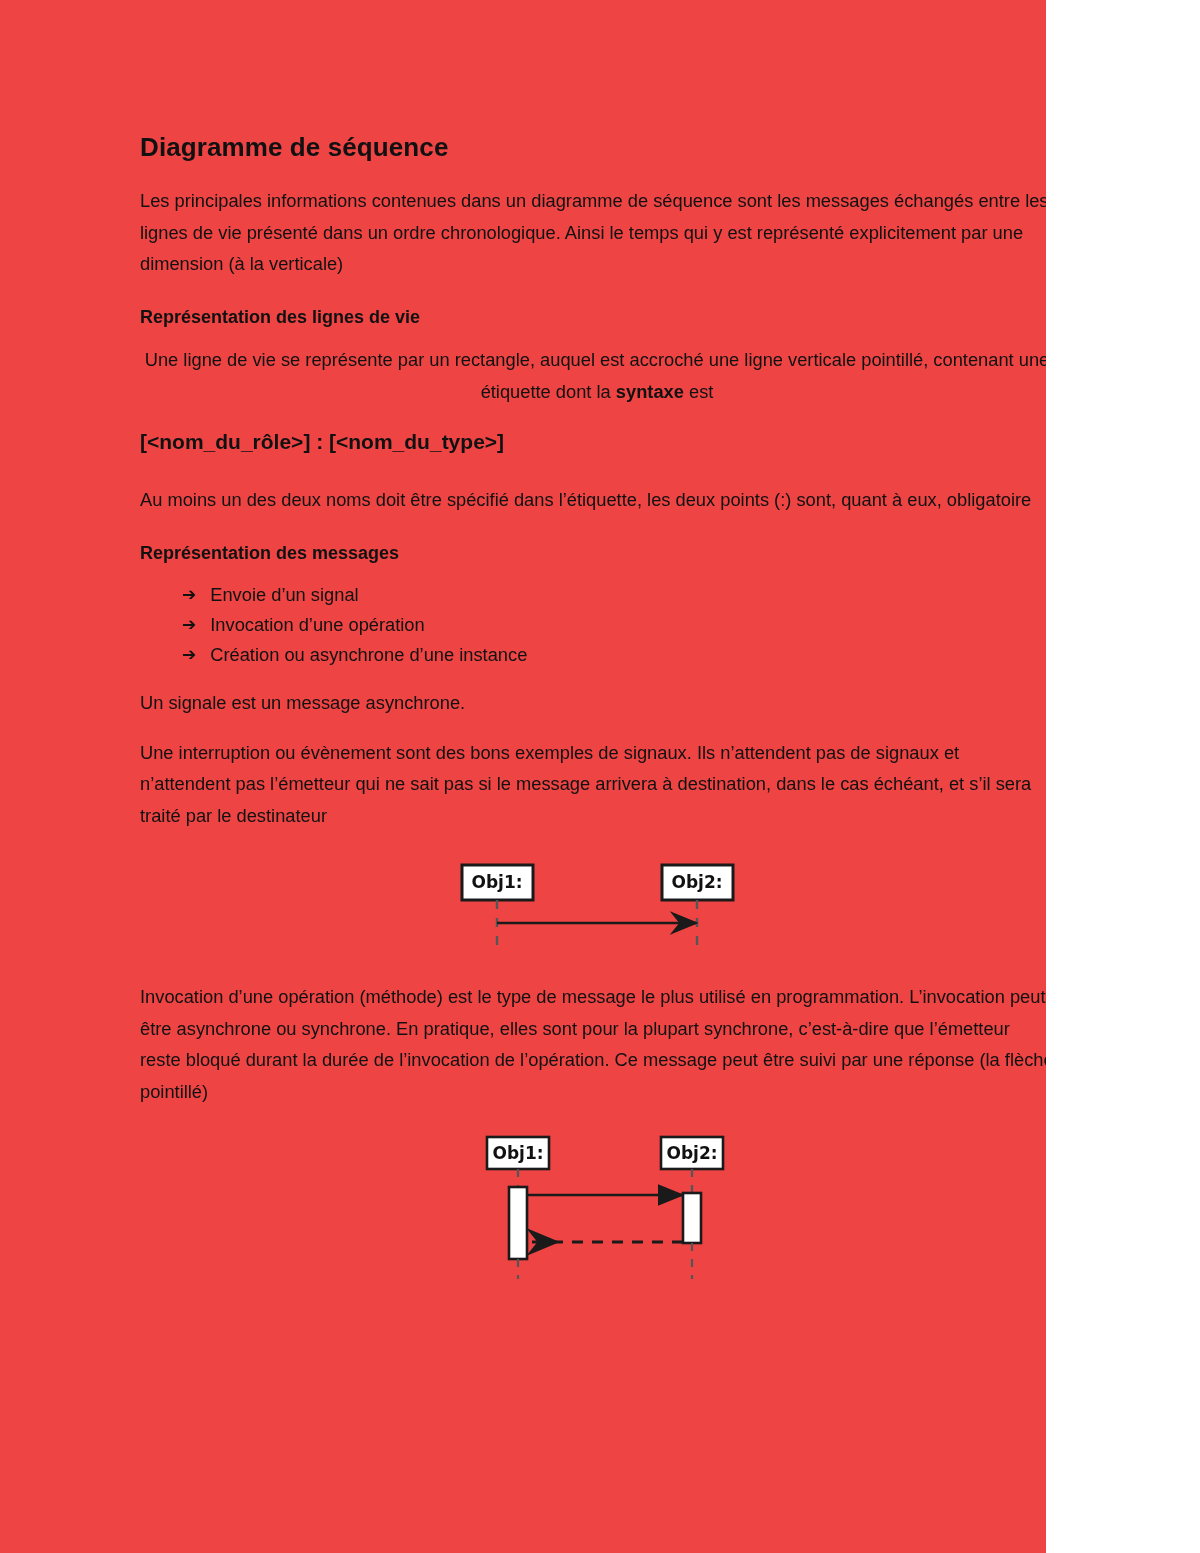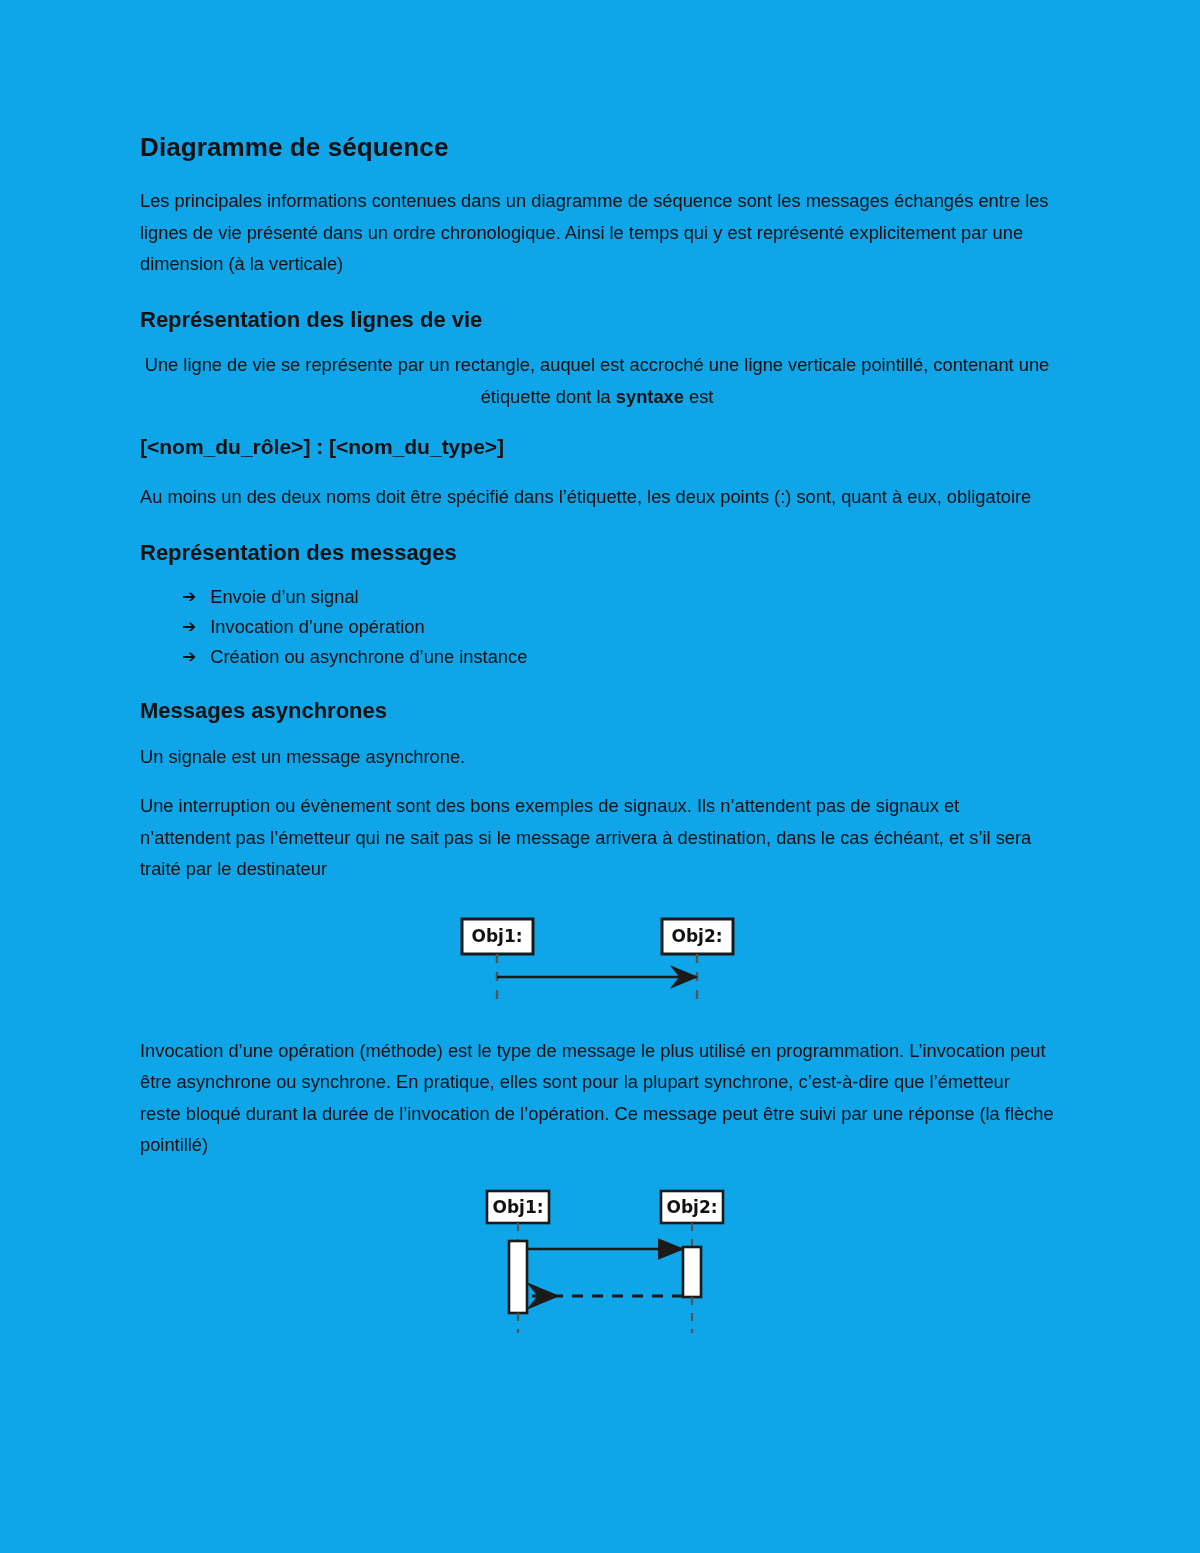--- a/index.html
+++ b/index.html
@@ -10,12 +10,13 @@
   }
   .page {
     position: relative;
-    width: 1200px;
+    width: 1006px;
     height: 1553px;
-    background: #0ea5e9;
+    background: #ef4444;
     font-family: "Liberation Sans", "DejaVu Sans", sans-serif;
     color: #0d0d0d;
     overflow: hidden;
+    padding-left: 40px;
   }
   .content {
     position: absolute;

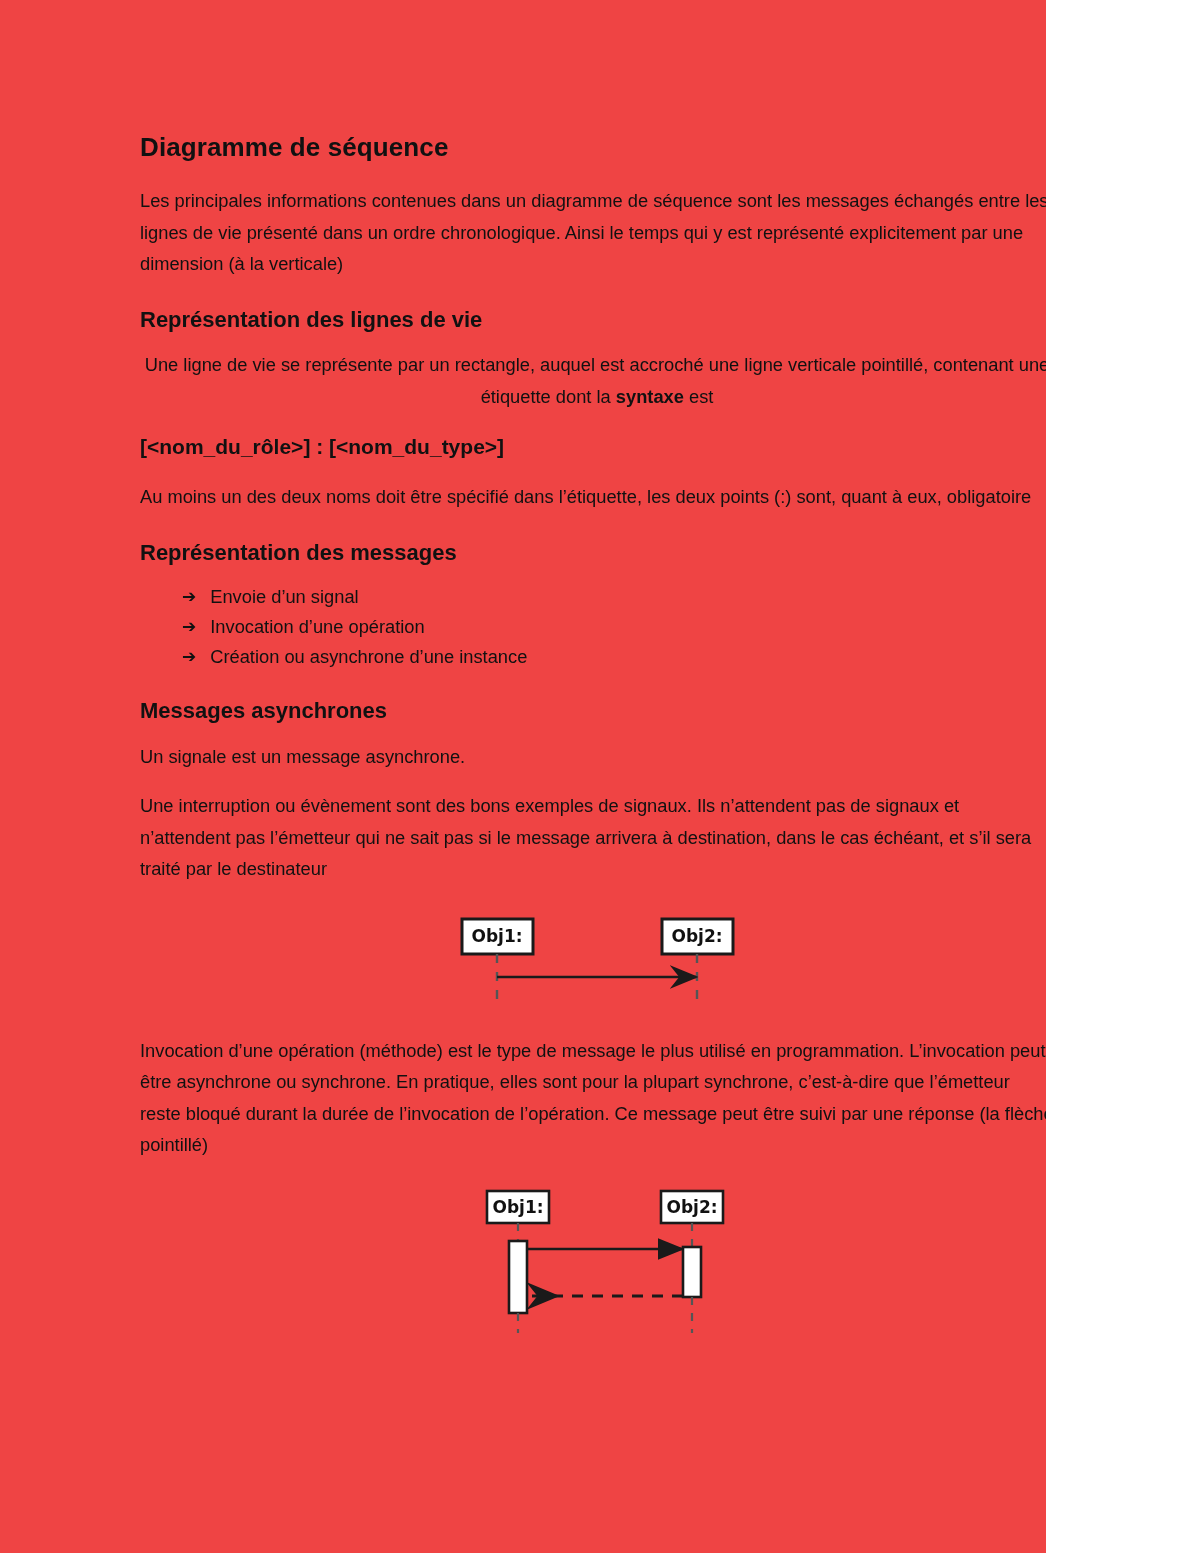--- a/index.html
+++ b/index.html
@@ -34,7 +34,7 @@
     color: #111111;
   }
   h2.section-heading {
-    font-size: 22px;
+    font-size: 18px;
     font-weight: bold;
     line-height: 1.25;
     margin: 26px 0 16px 0;

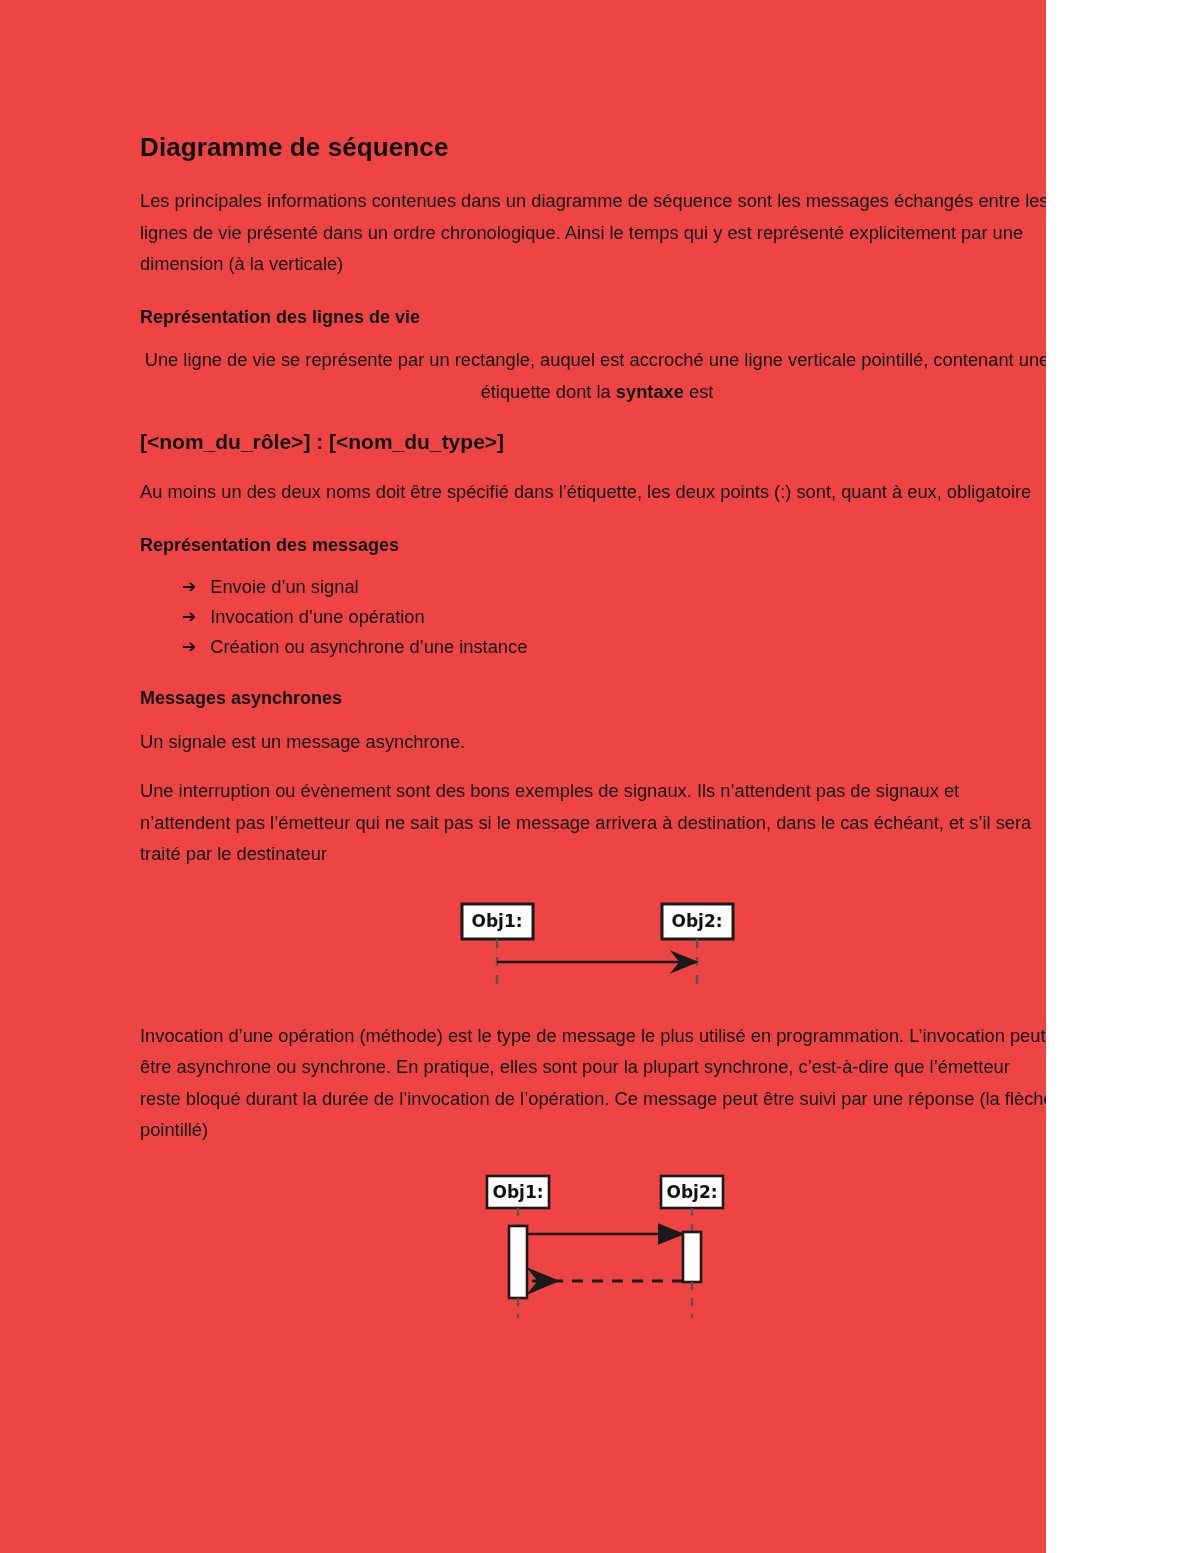--- a/index.html
+++ b/index.html
@@ -55,7 +55,7 @@
     font-size: 21px;
     font-weight: bold;
     line-height: 1.4;
-    margin: 20px 0 20px 0;
+    margin: 20px 0 28px 0;
     color: #111111;
   }
   strong.inline-bold {

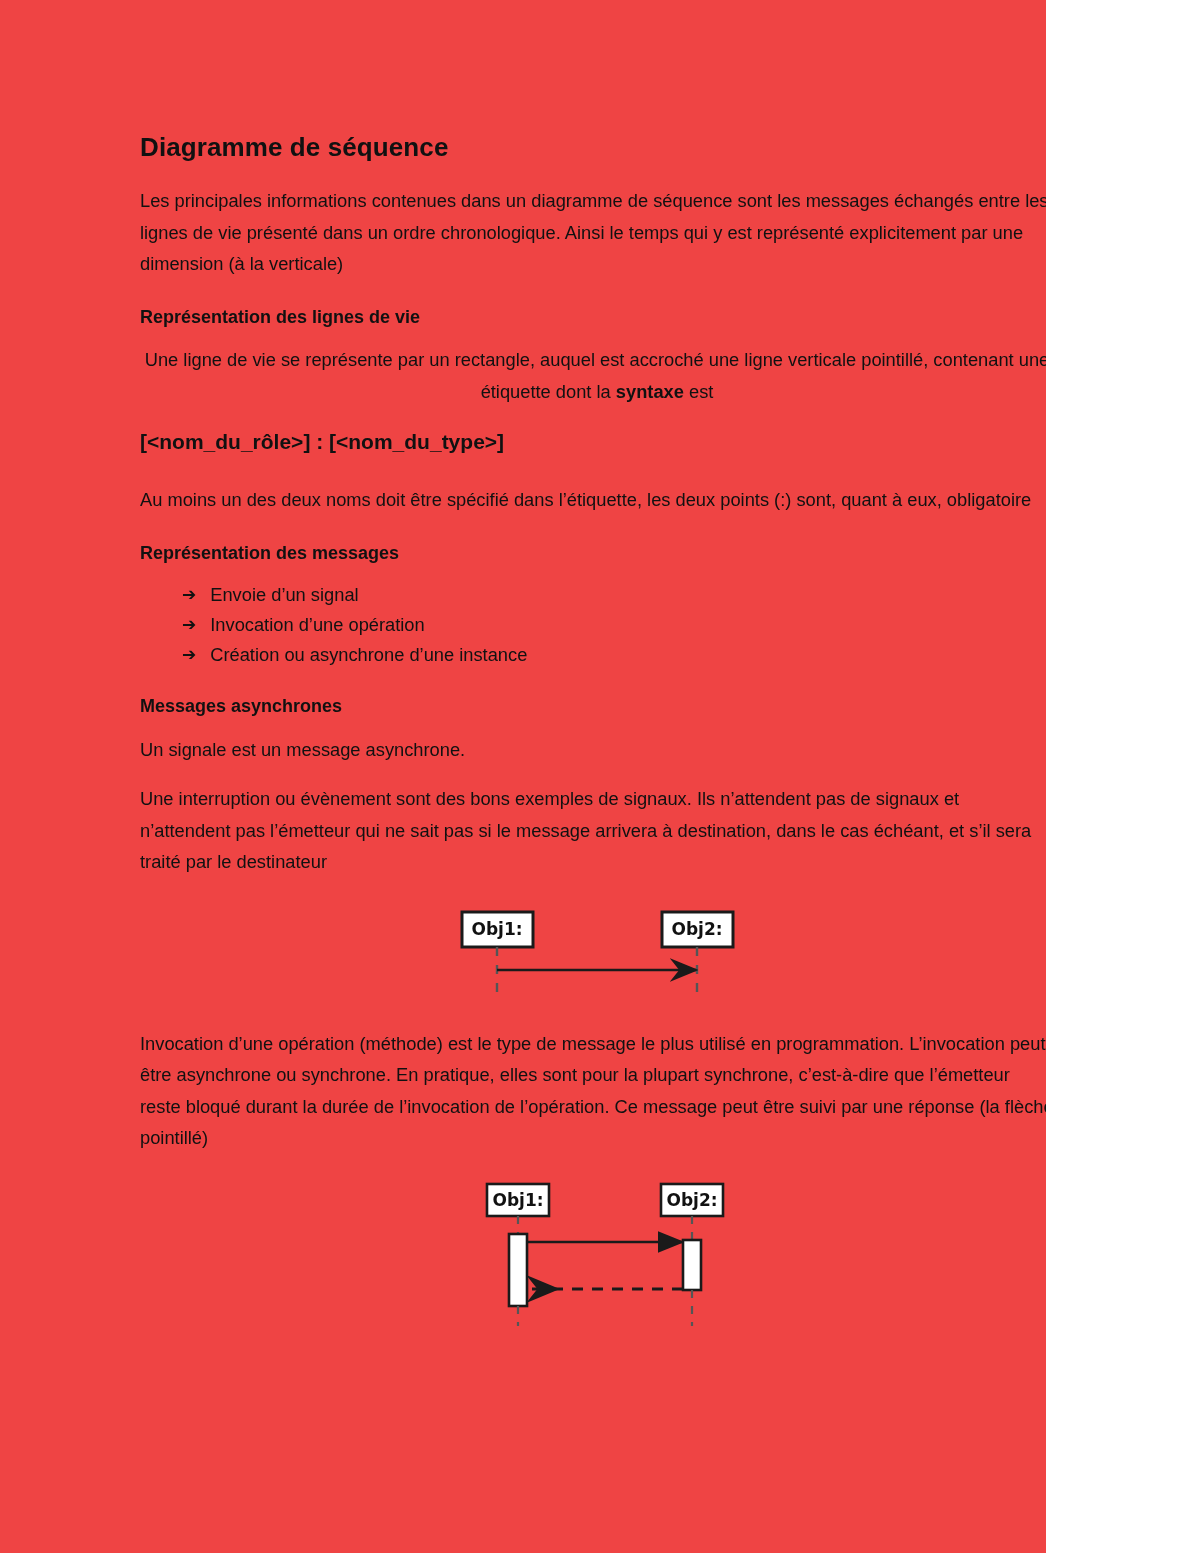--- a/index.html
+++ b/index.html
@@ -142,7 +142,6 @@
       </li>
     </ul>
 
-    <h2 class="section-heading">Messages asynchrones</h2>
 
     <p class="body-text">Un signale est un message asynchrone.</p>
 

